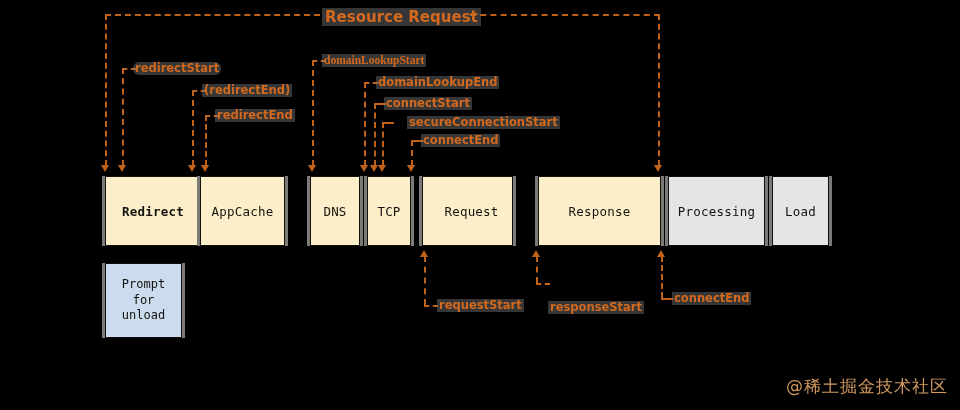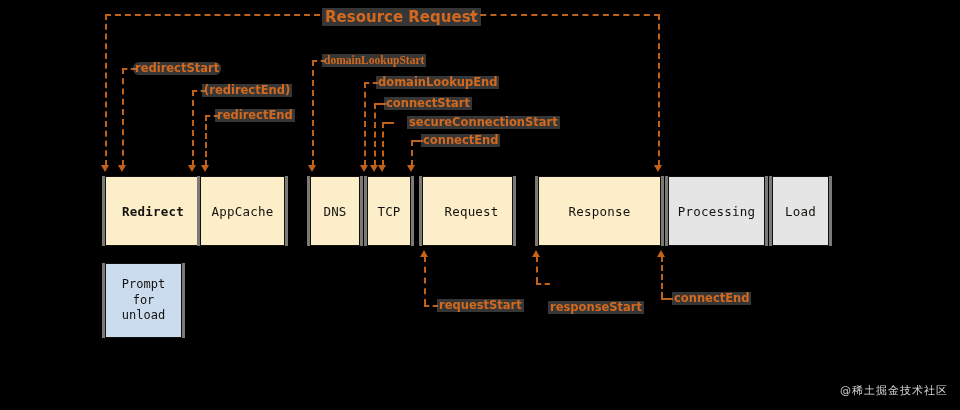--- a/index.html
+++ b/index.html
@@ -64,7 +64,7 @@
   
   .watermark{
     position:absolute;right:12px;bottom:12px;
-    color:#ffffff;opacity:.82;font-size:11px;
+    color:#fdba74;opacity:.82;font-size:17px;
     font-family:"DejaVu Sans","Liberation Sans",sans-serif;
     white-space:nowrap;letter-spacing:1px;
   }

